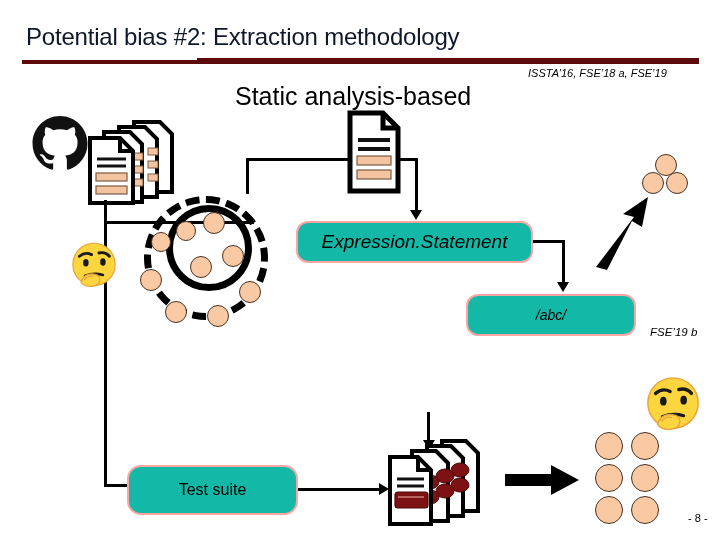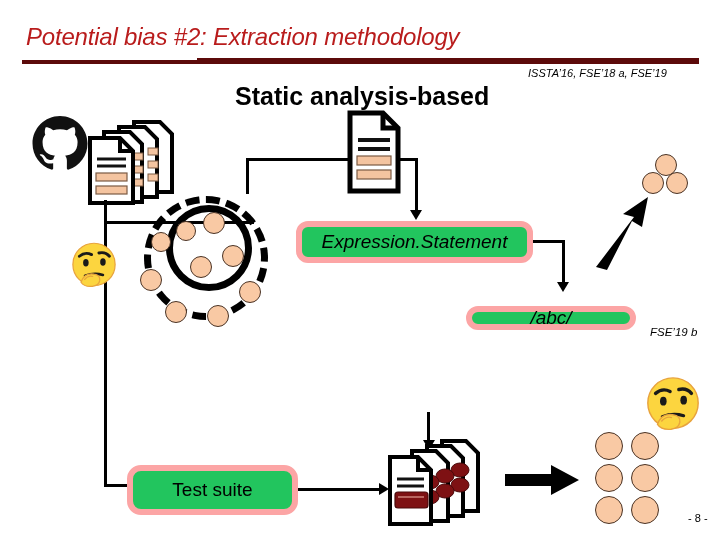--- a/index.html
+++ b/index.html
@@ -12,9 +12,8 @@
   
   .title{
     position:absolute;left:26px;top:23px;
-    font-size:24px;font-weight:400;color:#b91c1c;letter-spacing:-0.2px;
+    font-size:24px;font-weight:400;color:#0f172a;letter-spacing:-0.2px;
     white-space:nowrap;
-    font-style:italic;
   }
   .title-rule{
     position:absolute;left:22px;top:60px;width:677px;height:4px;

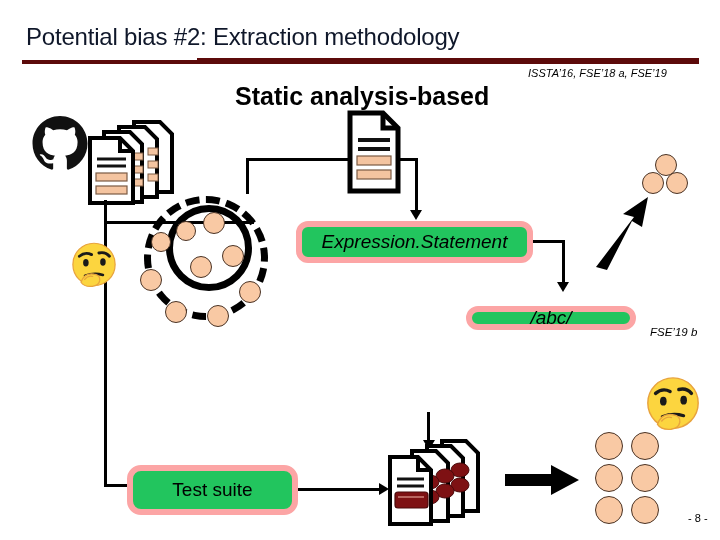--- a/index.html
+++ b/index.html
@@ -26,7 +26,7 @@
 
   
   .heading{
-    position:absolute;font-weight:bold;color:#000;white-space:nowrap;
+    position:absolute;font-weight:normal;color:#000;white-space:nowrap;
   }
   .heading.static{left:235px;top:82px;font-size:25px;}
   .heading.instr{left:196px;top:342px;font-size:25px;}

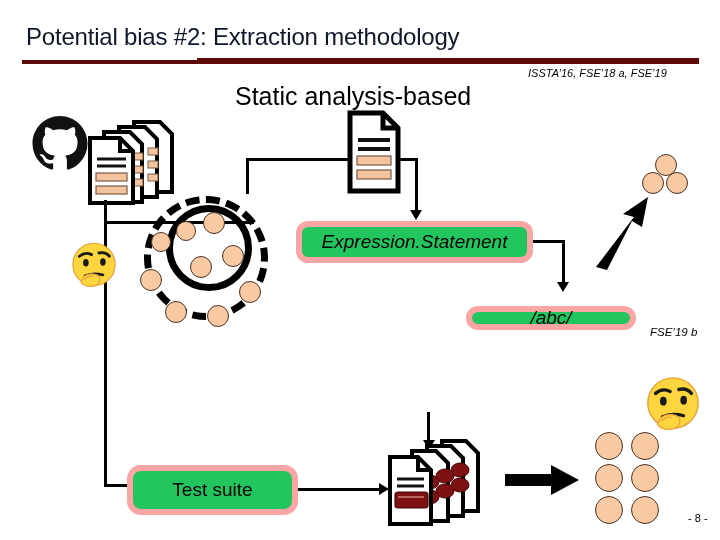--- a/index.html
+++ b/index.html
@@ -47,8 +47,8 @@
 
   
   .rbox{
-    position:absolute;border:6px solid #fca5a5;border-radius:12px;
-    background:#22c55e;display:flex;align-items:center;justify-content:center;
+    position:absolute;border:2px solid #fca5a5;border-radius:12px;
+    background:#14b8a6;display:flex;align-items:center;justify-content:center;
     box-sizing:border-box;color:#000;
   }
   .rbox.expr{left:296px;top:221px;width:237px;height:42px;

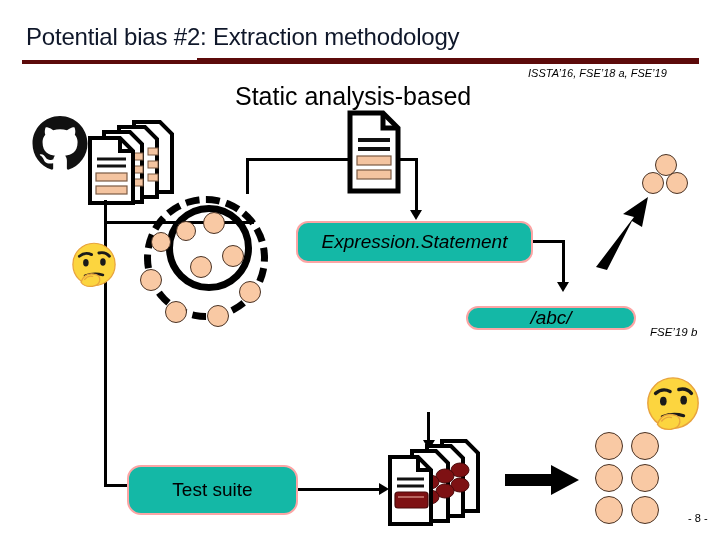--- a/index.html
+++ b/index.html
@@ -53,8 +53,8 @@
   }
   .rbox.expr{left:296px;top:221px;width:237px;height:42px;
              font-style:italic;font-size:19px;}
-  .rbox.abc{left:466px;top:306px;width:170px;height:24px;
-            font-style:italic;font-size:19px;}
+  .rbox.abc{left:466px;top:294px;width:170px;height:42px;
+            font-style:italic;font-size:14px;}
   .rbox.test{left:127px;top:465px;width:171px;height:50px;
              font-size:19px;border-radius:14px;}
 

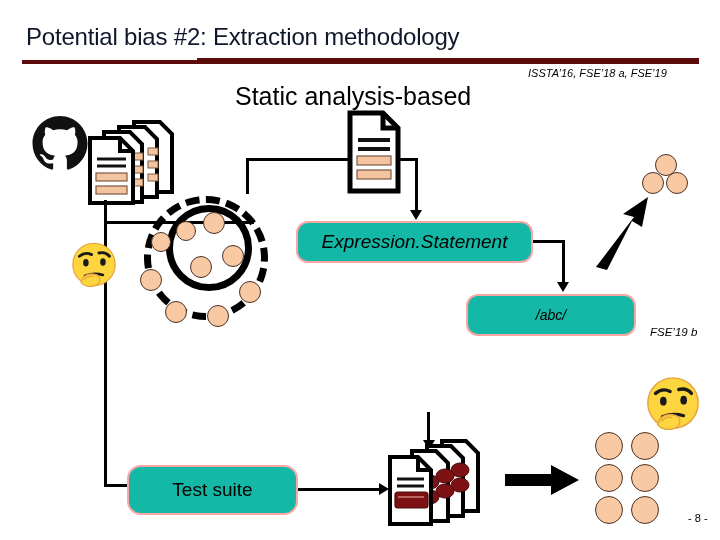--- a/index.html
+++ b/index.html
@@ -56,7 +56,7 @@
   .rbox.abc{left:466px;top:294px;width:170px;height:42px;
             font-style:italic;font-size:14px;}
   .rbox.test{left:127px;top:465px;width:171px;height:50px;
-             font-size:19px;border-radius:14px;}
+             font-size:16px;border-radius:14px;}
 
   
   .ln{position:absolute;background:#000;}

